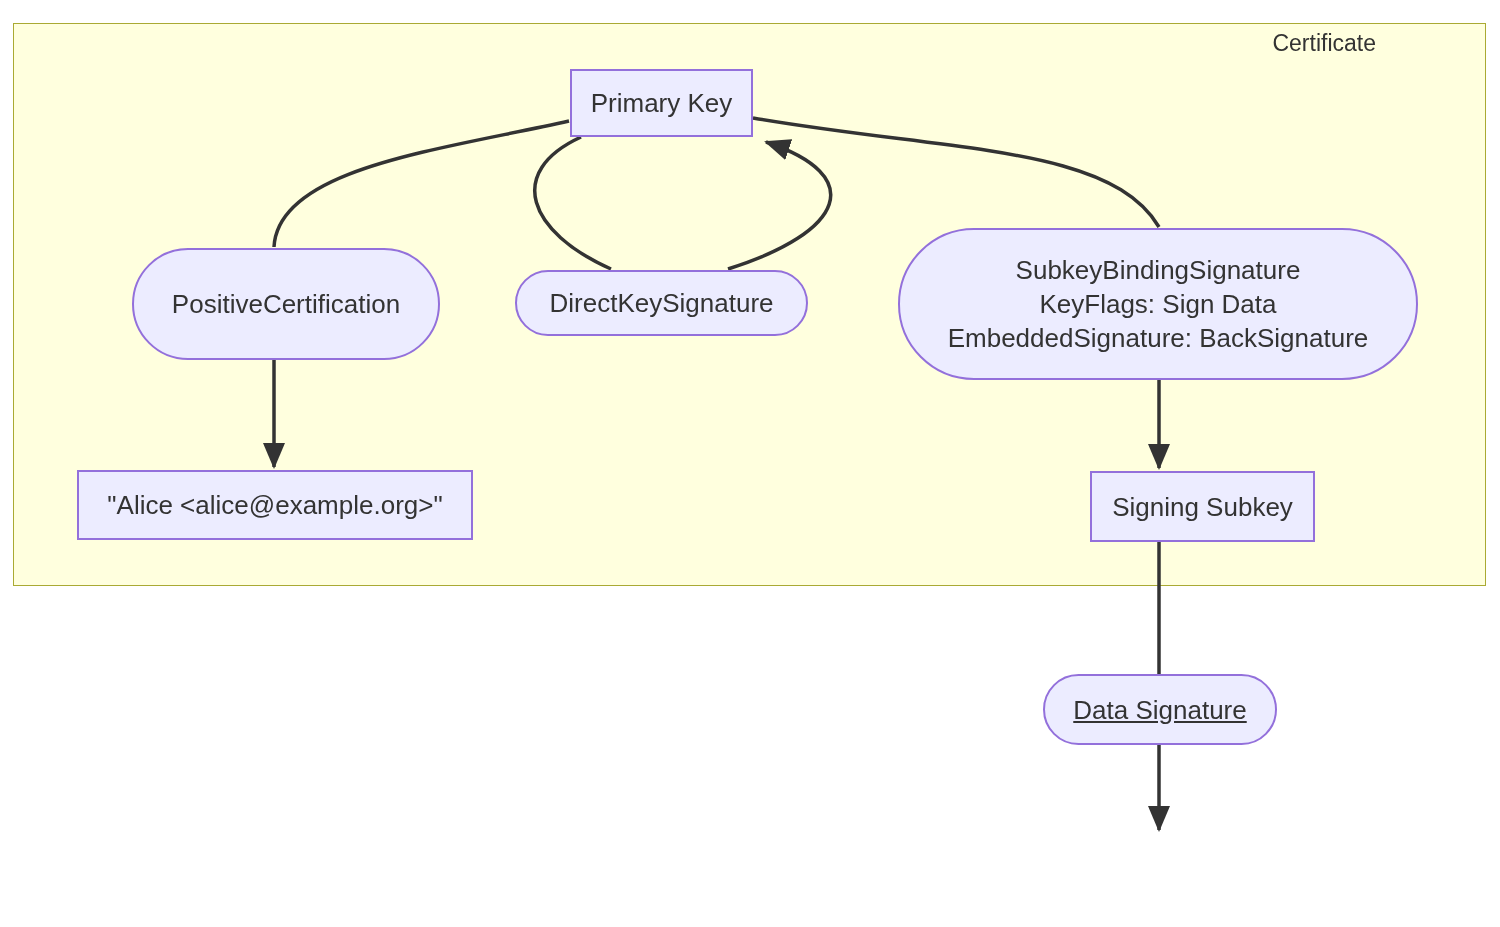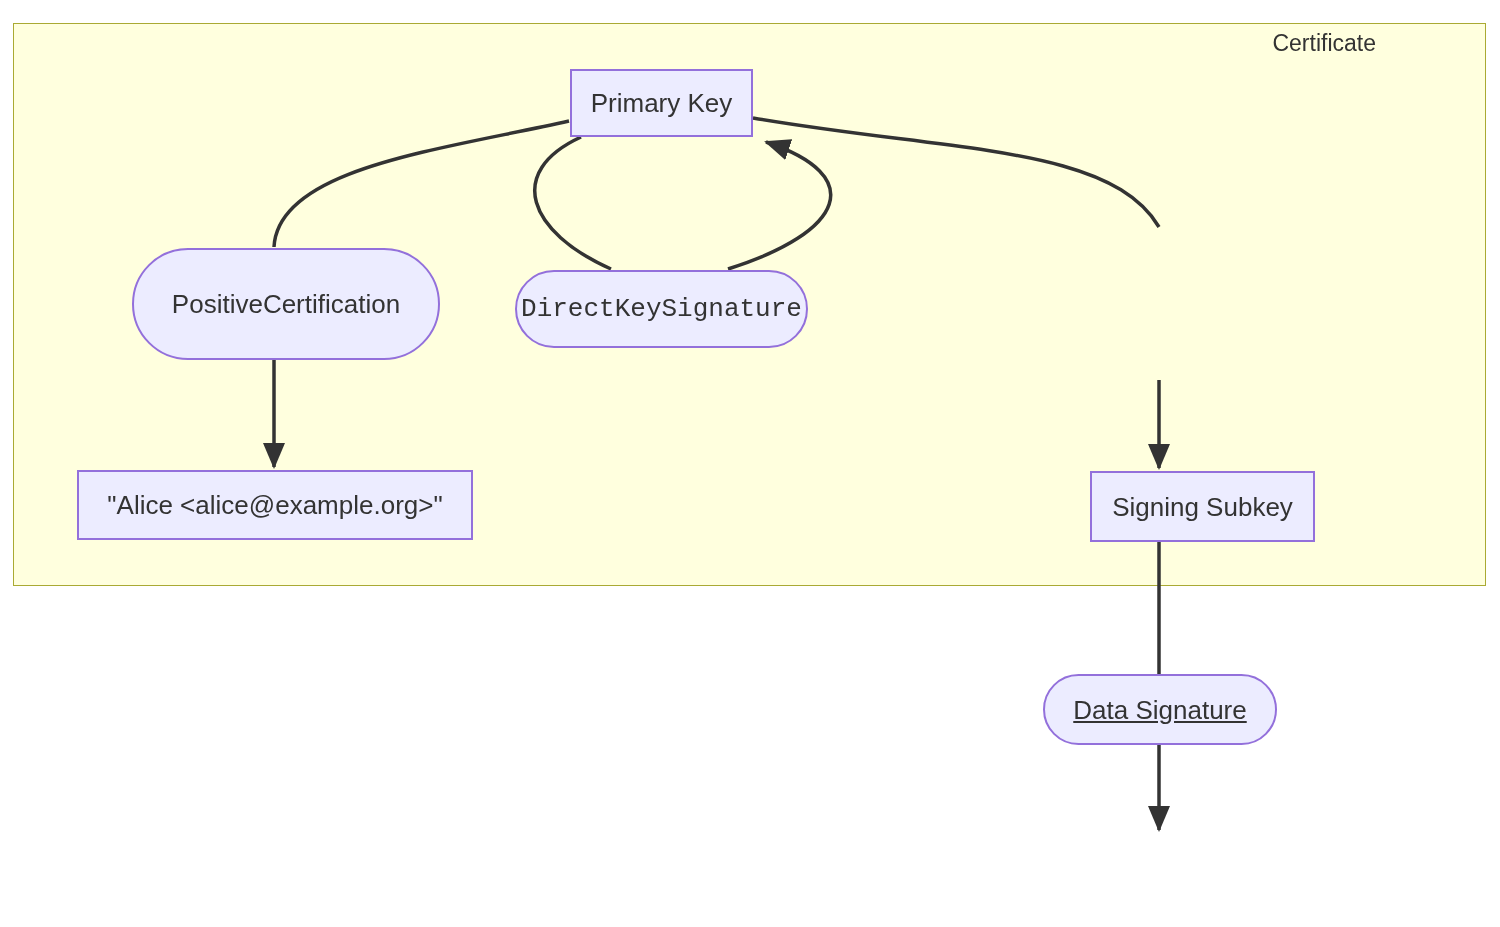--- a/index.html
+++ b/index.html
@@ -101,6 +101,11 @@
     <div>DirectKeySignature</div>
   </div>
 
+  <div class="node stadium n-subkey-binding-sig">
+    <div>SubkeyBindingSignature</div>
+    <div>KeyFlags: Sign Data</div>
+    <div>EmbeddedSignature: BackSignature</div>
+  </div>
 
   <div class="node rect n-user-id">
     <div>"Alice &lt;alice@example.org&gt;"</div>

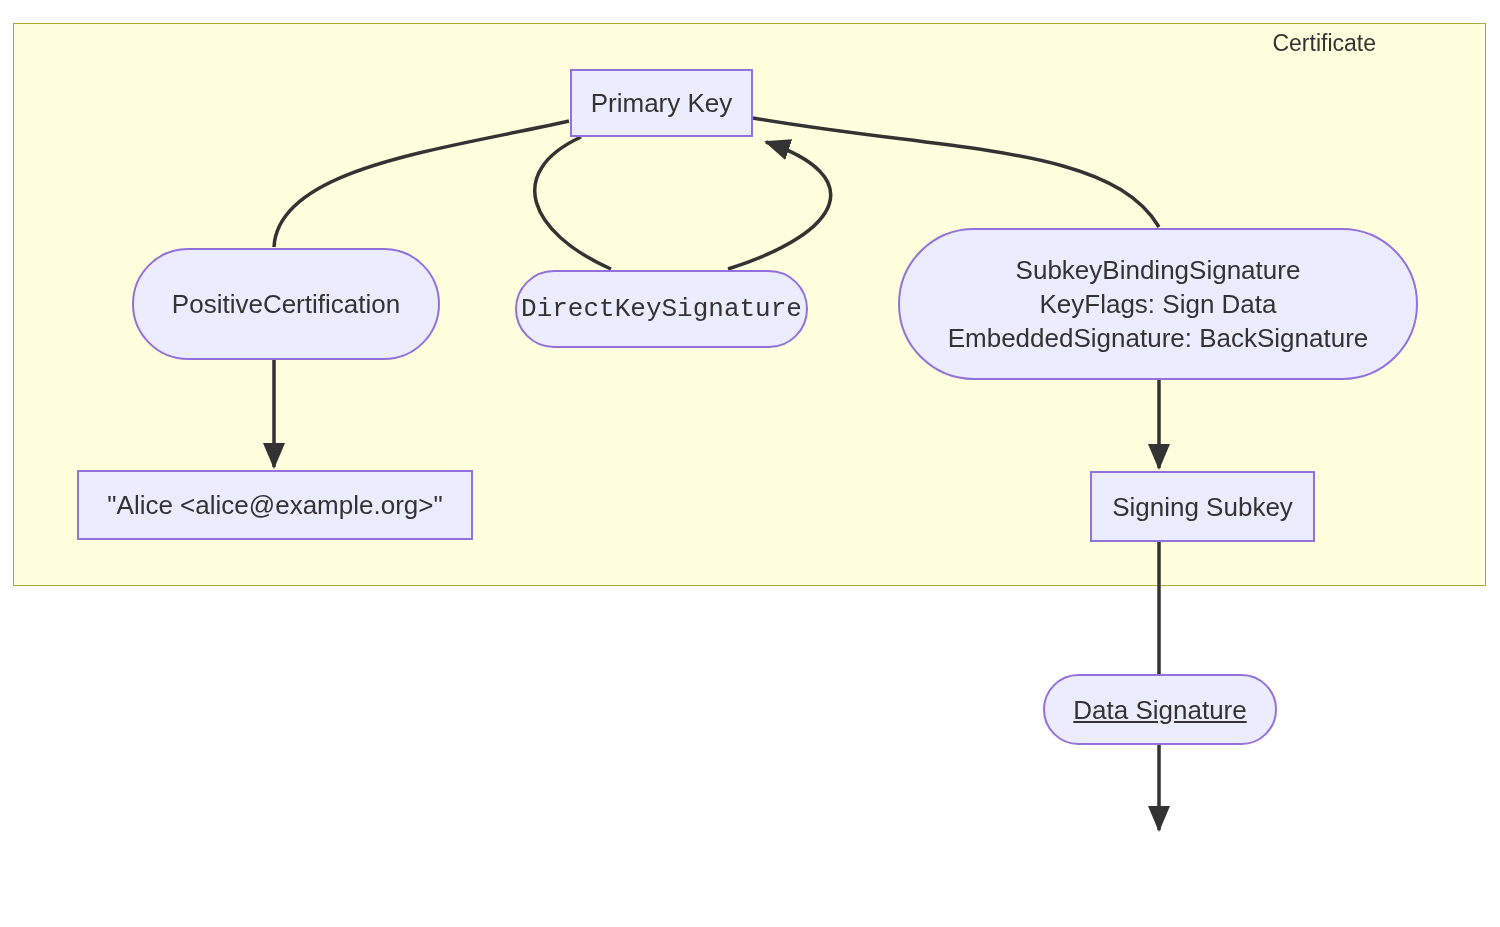--- a/index.html
+++ b/index.html
@@ -58,7 +58,7 @@
 
   .n-primary-key        { left: 570px;  top: 69px;  width: 183px; height: 68px;  }
   .n-positive-cert      { left: 132px;  top: 248px; width: 308px; height: 112px; }
-  .n-direct-key-sig     { left: 515px;  top: 270px; width: 293px; height: 78px; font-family: Liberation Mono, monospace;  }
+  .n-direct-key-sig     { left: 515px;  top: 270px; width: 293px; height: 66px;  }
   .n-subkey-binding-sig { left: 898px;  top: 228px; width: 520px; height: 152px; }
   .n-user-id            { left: 77px;   top: 470px; width: 396px; height: 70px;  }
   .n-signing-subkey     { left: 1090px; top: 471px; width: 225px; height: 71px;  }

